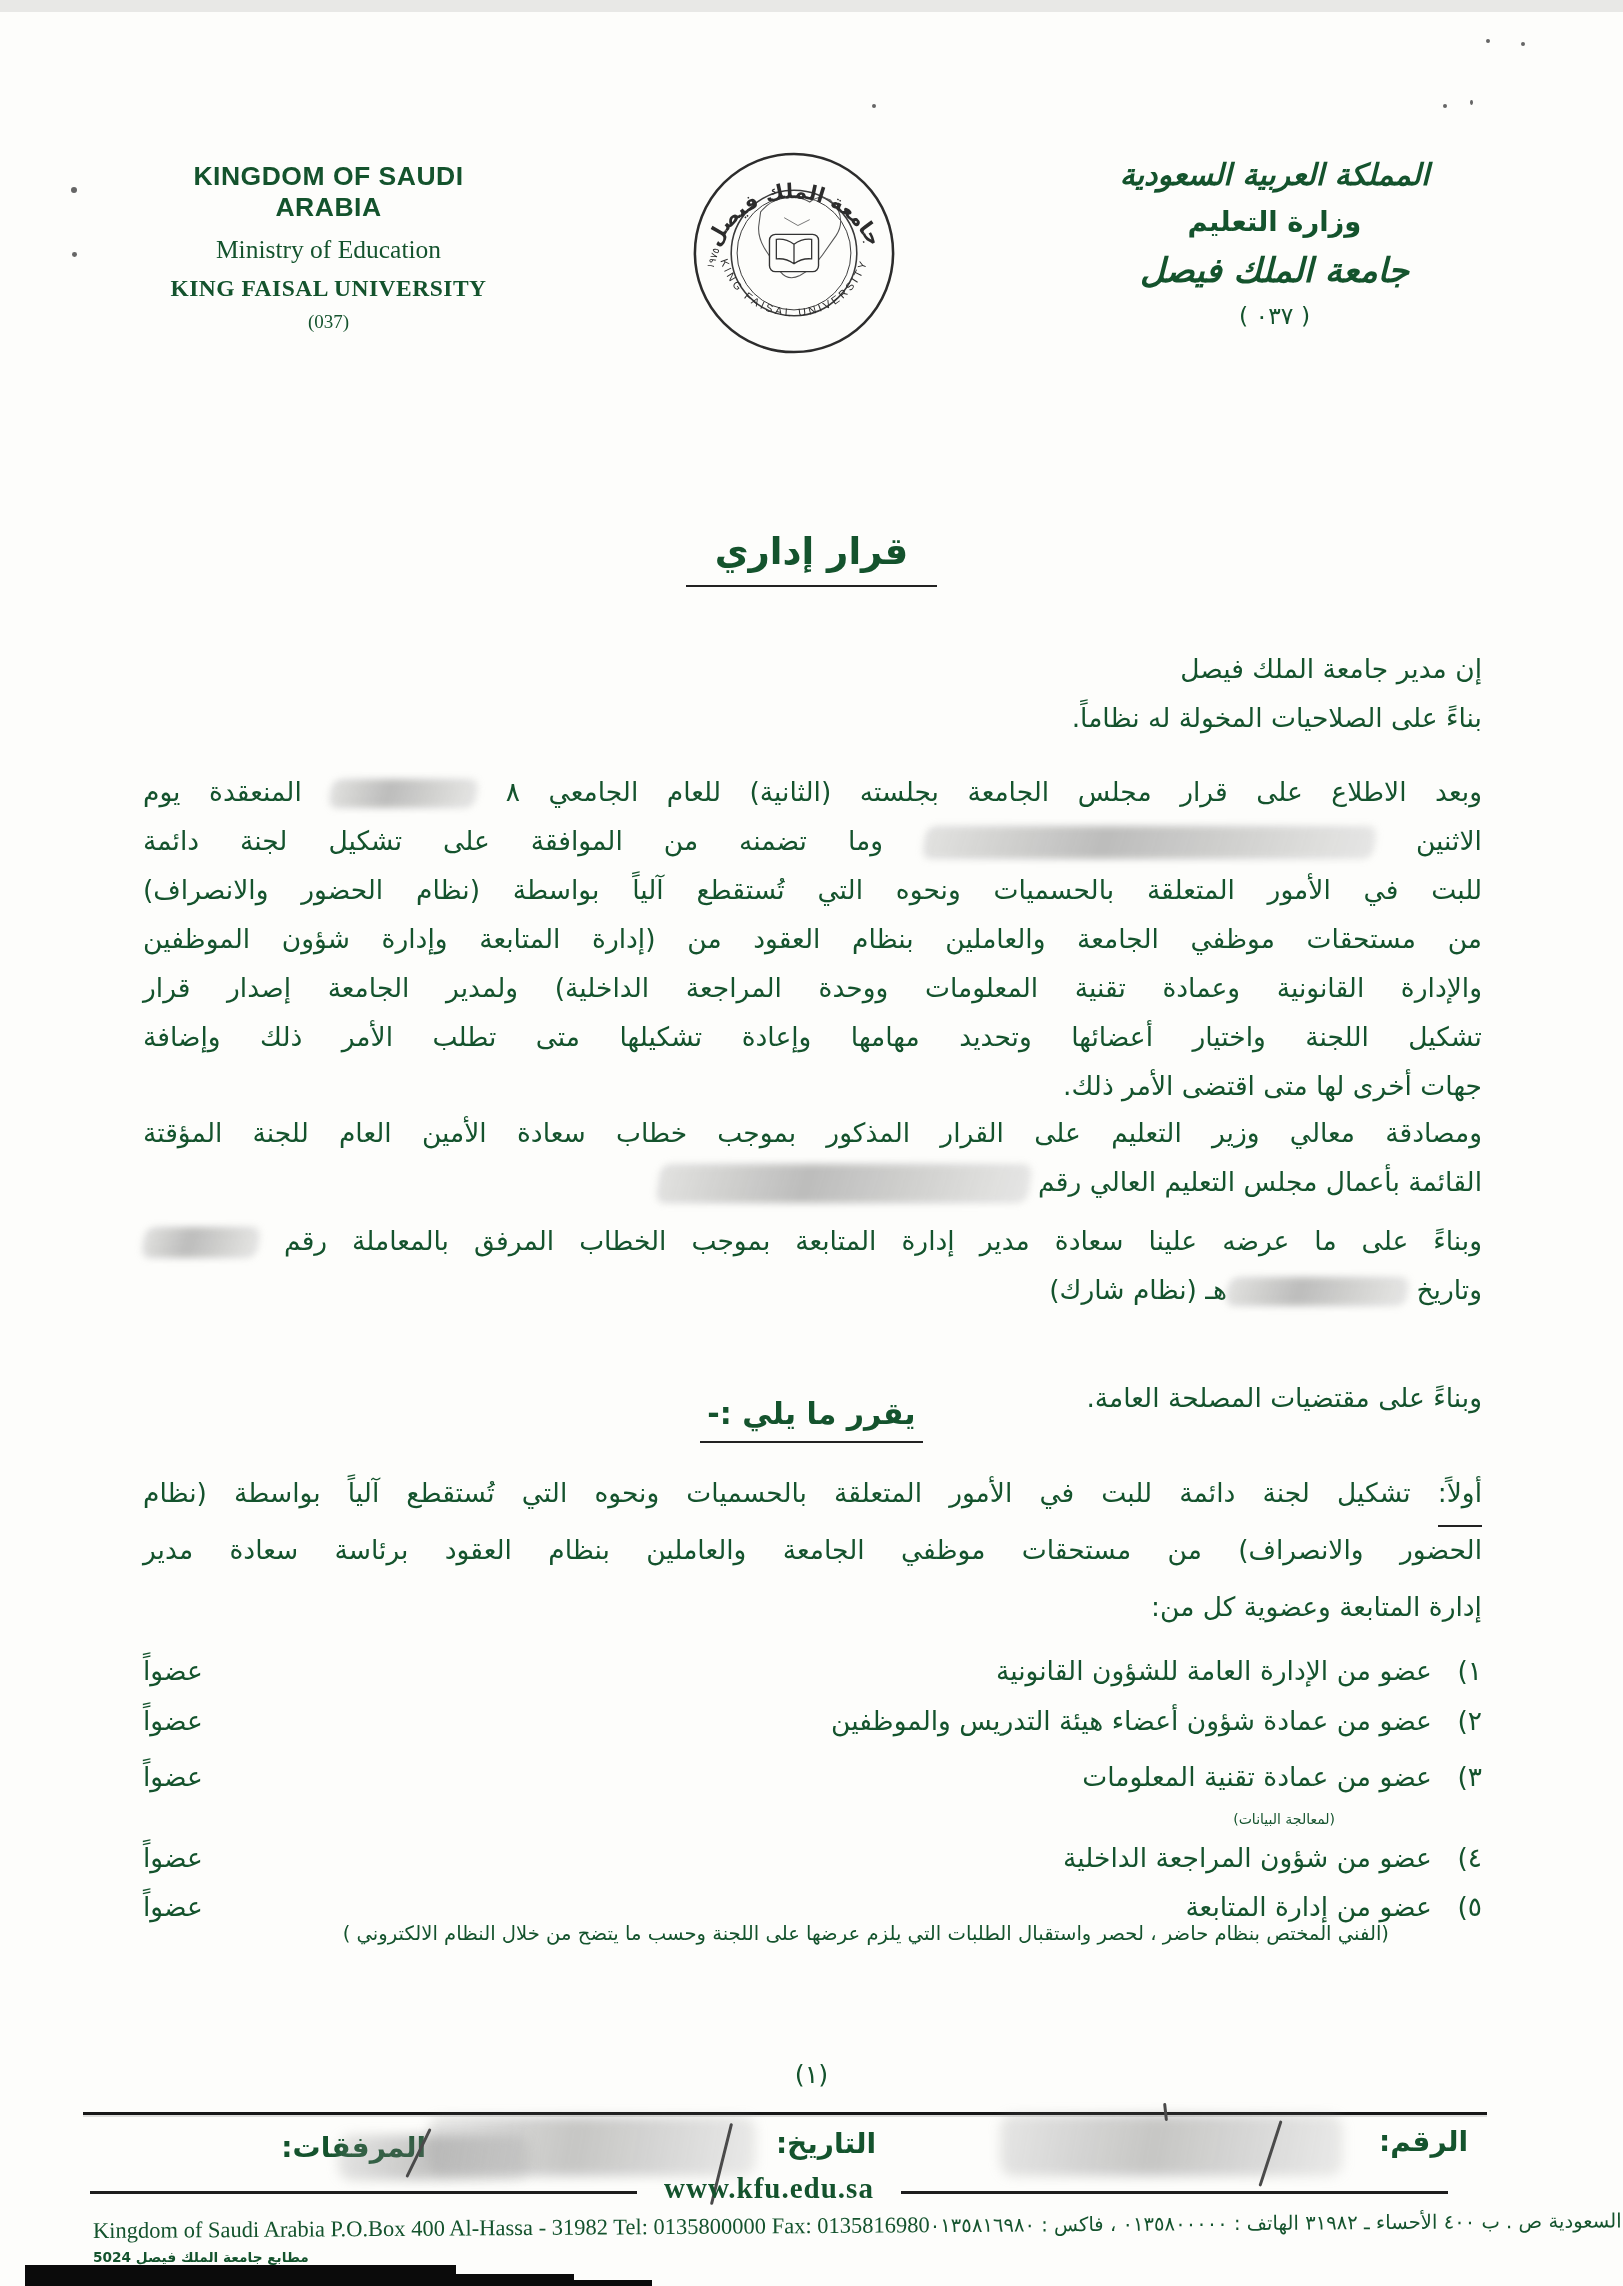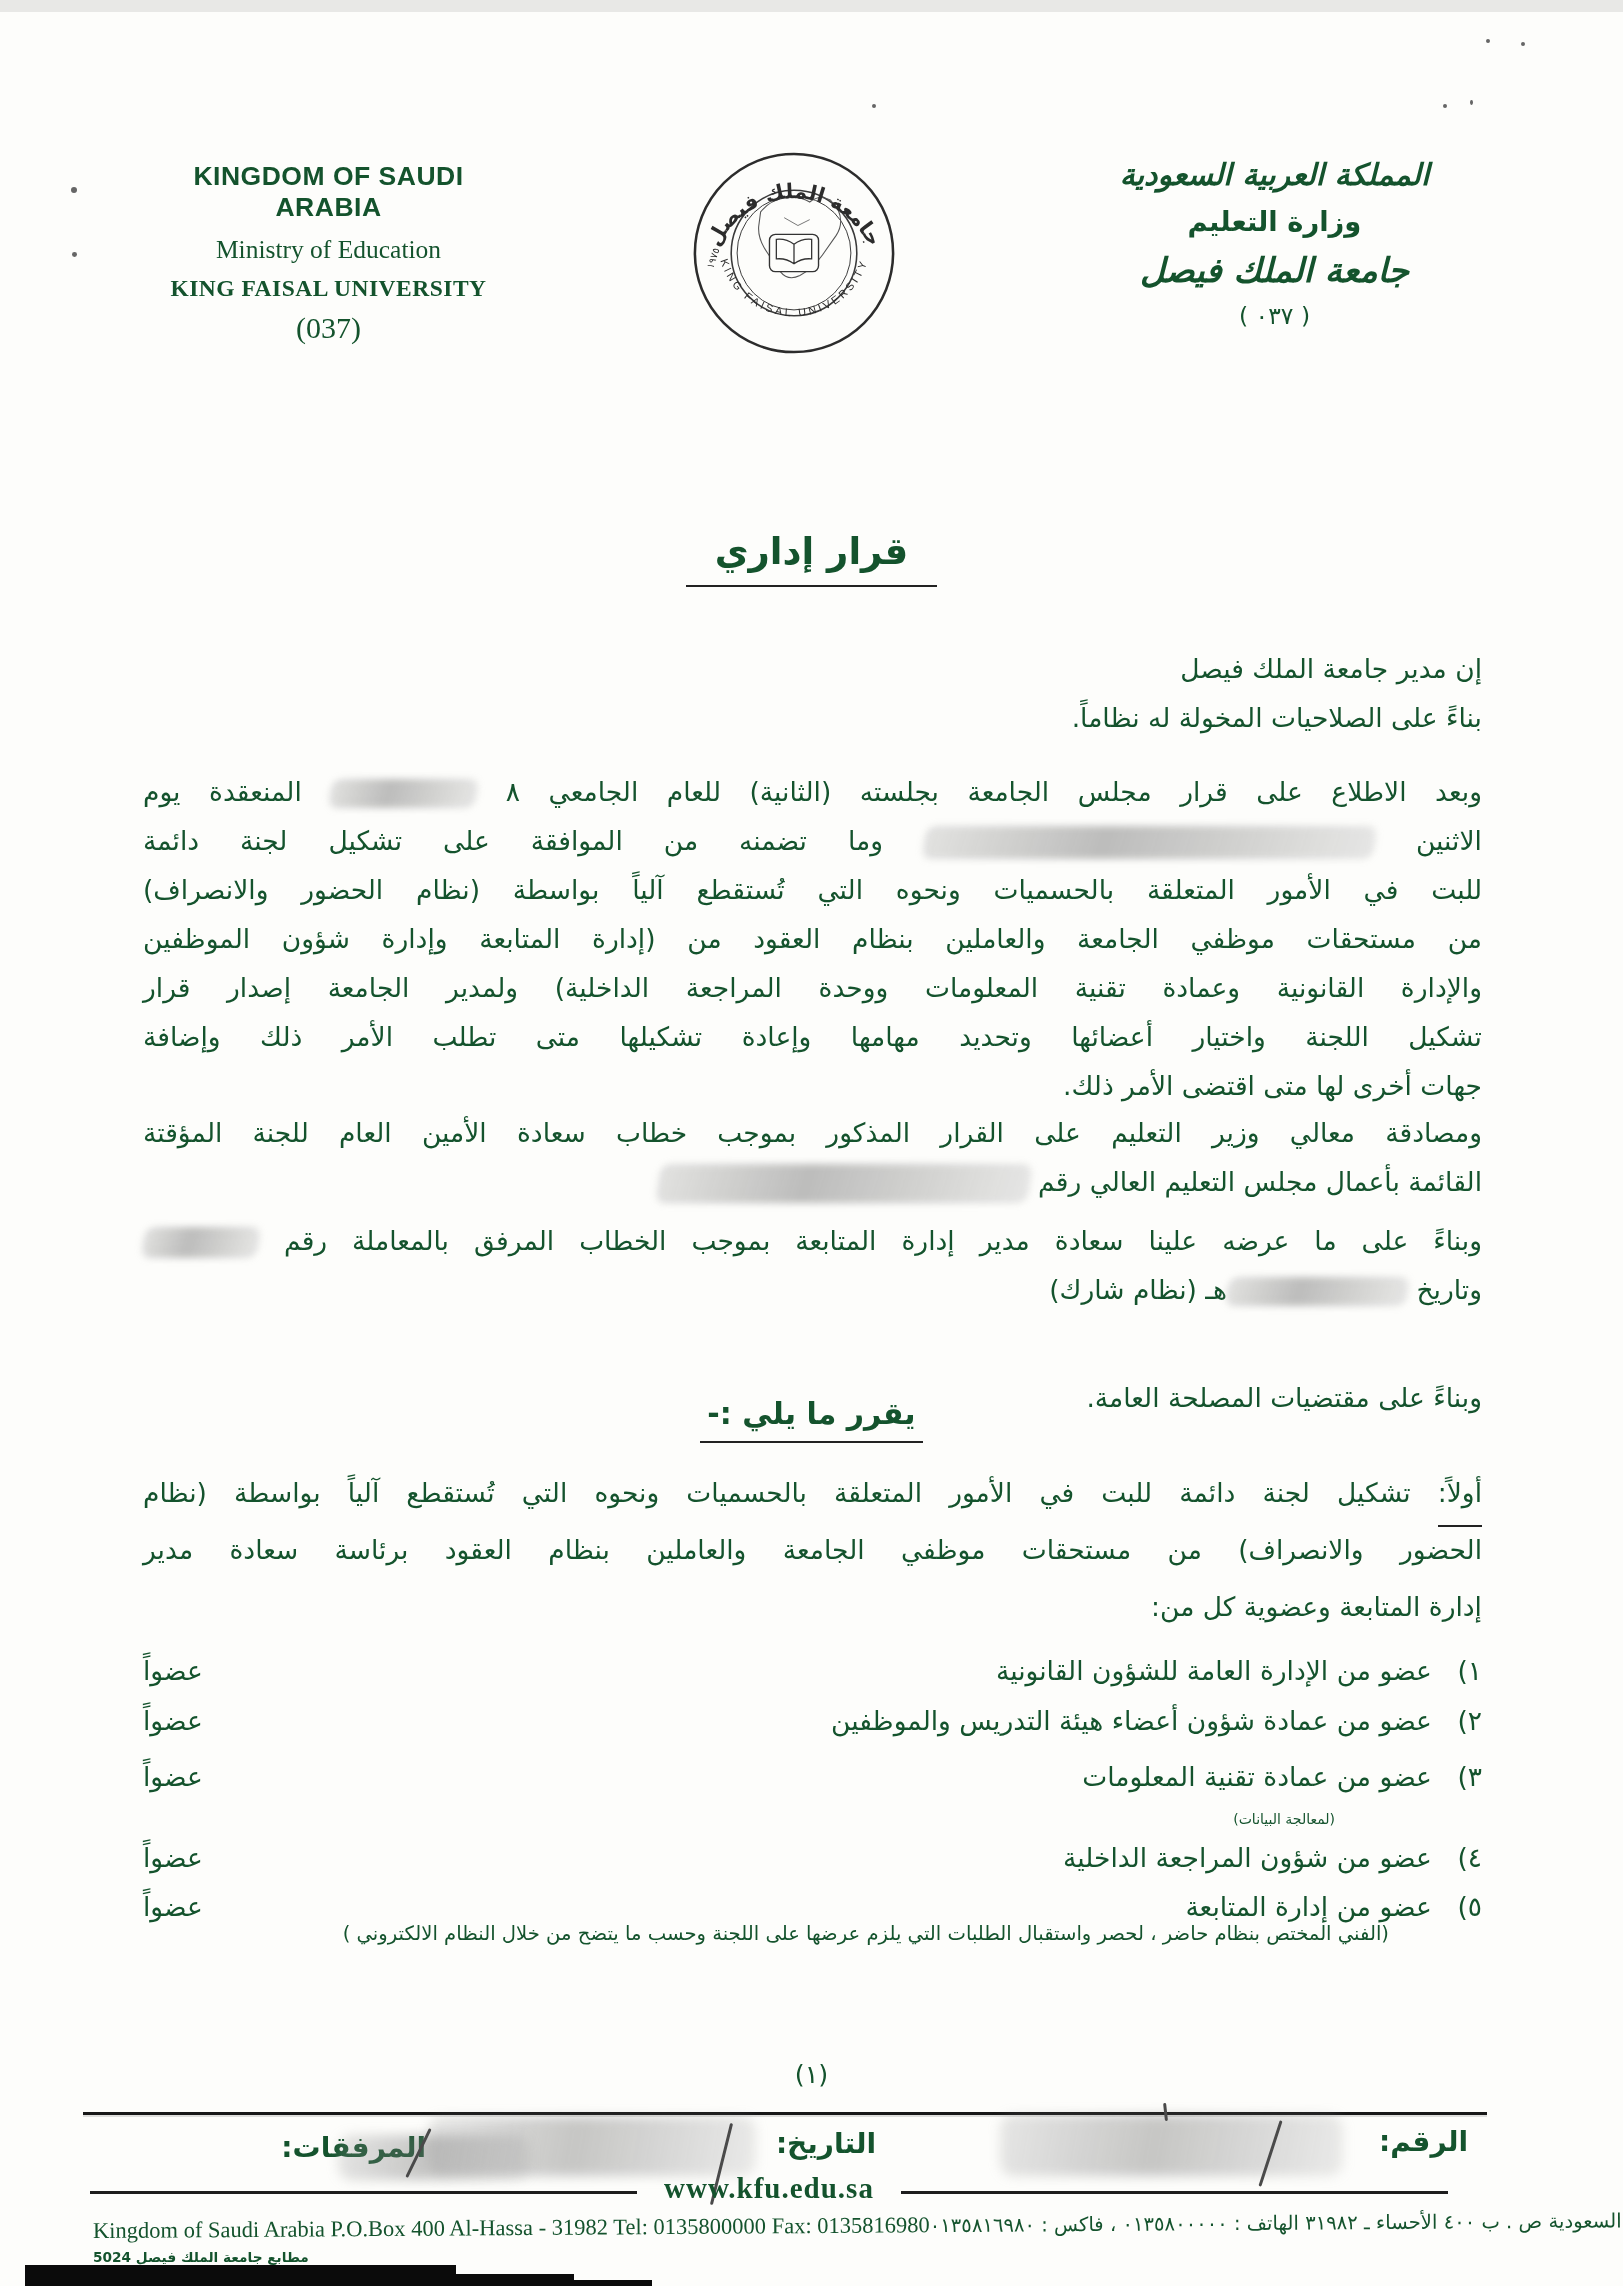--- a/index.html
+++ b/index.html
@@ -13,7 +13,7 @@
   .hdr-en .l1{font-family:"Liberation Sans",sans-serif; font-weight:bold; font-size:26.5px; letter-spacing:0.5px; margin-bottom:11.8px;}
   .hdr-en .l2{font-family:"Liberation Serif",serif; font-size:25.5px; margin-bottom:9.8px;}
   .hdr-en .l3{font-family:"Liberation Serif",serif; font-weight:bold; font-size:23.5px; letter-spacing:0.5px; margin-bottom:9.8px;}
-  .hdr-en .l4{font-family:"Liberation Serif",serif; font-size:30px;}
+  .hdr-en .l4{font-family:"Liberation Serif",serif; font-size:19px;}
   .hdr-ar{position:absolute; left:1059px; top:145px; width:431px; text-align:center; direction:rtl;}
   .hdr-ar .l1{font-size:30px; font-weight:bold; font-style:italic; margin-bottom:13.7px;}
   .hdr-ar .l2{font-size:27.4px; font-weight:bold; margin-bottom:13.7px;}

